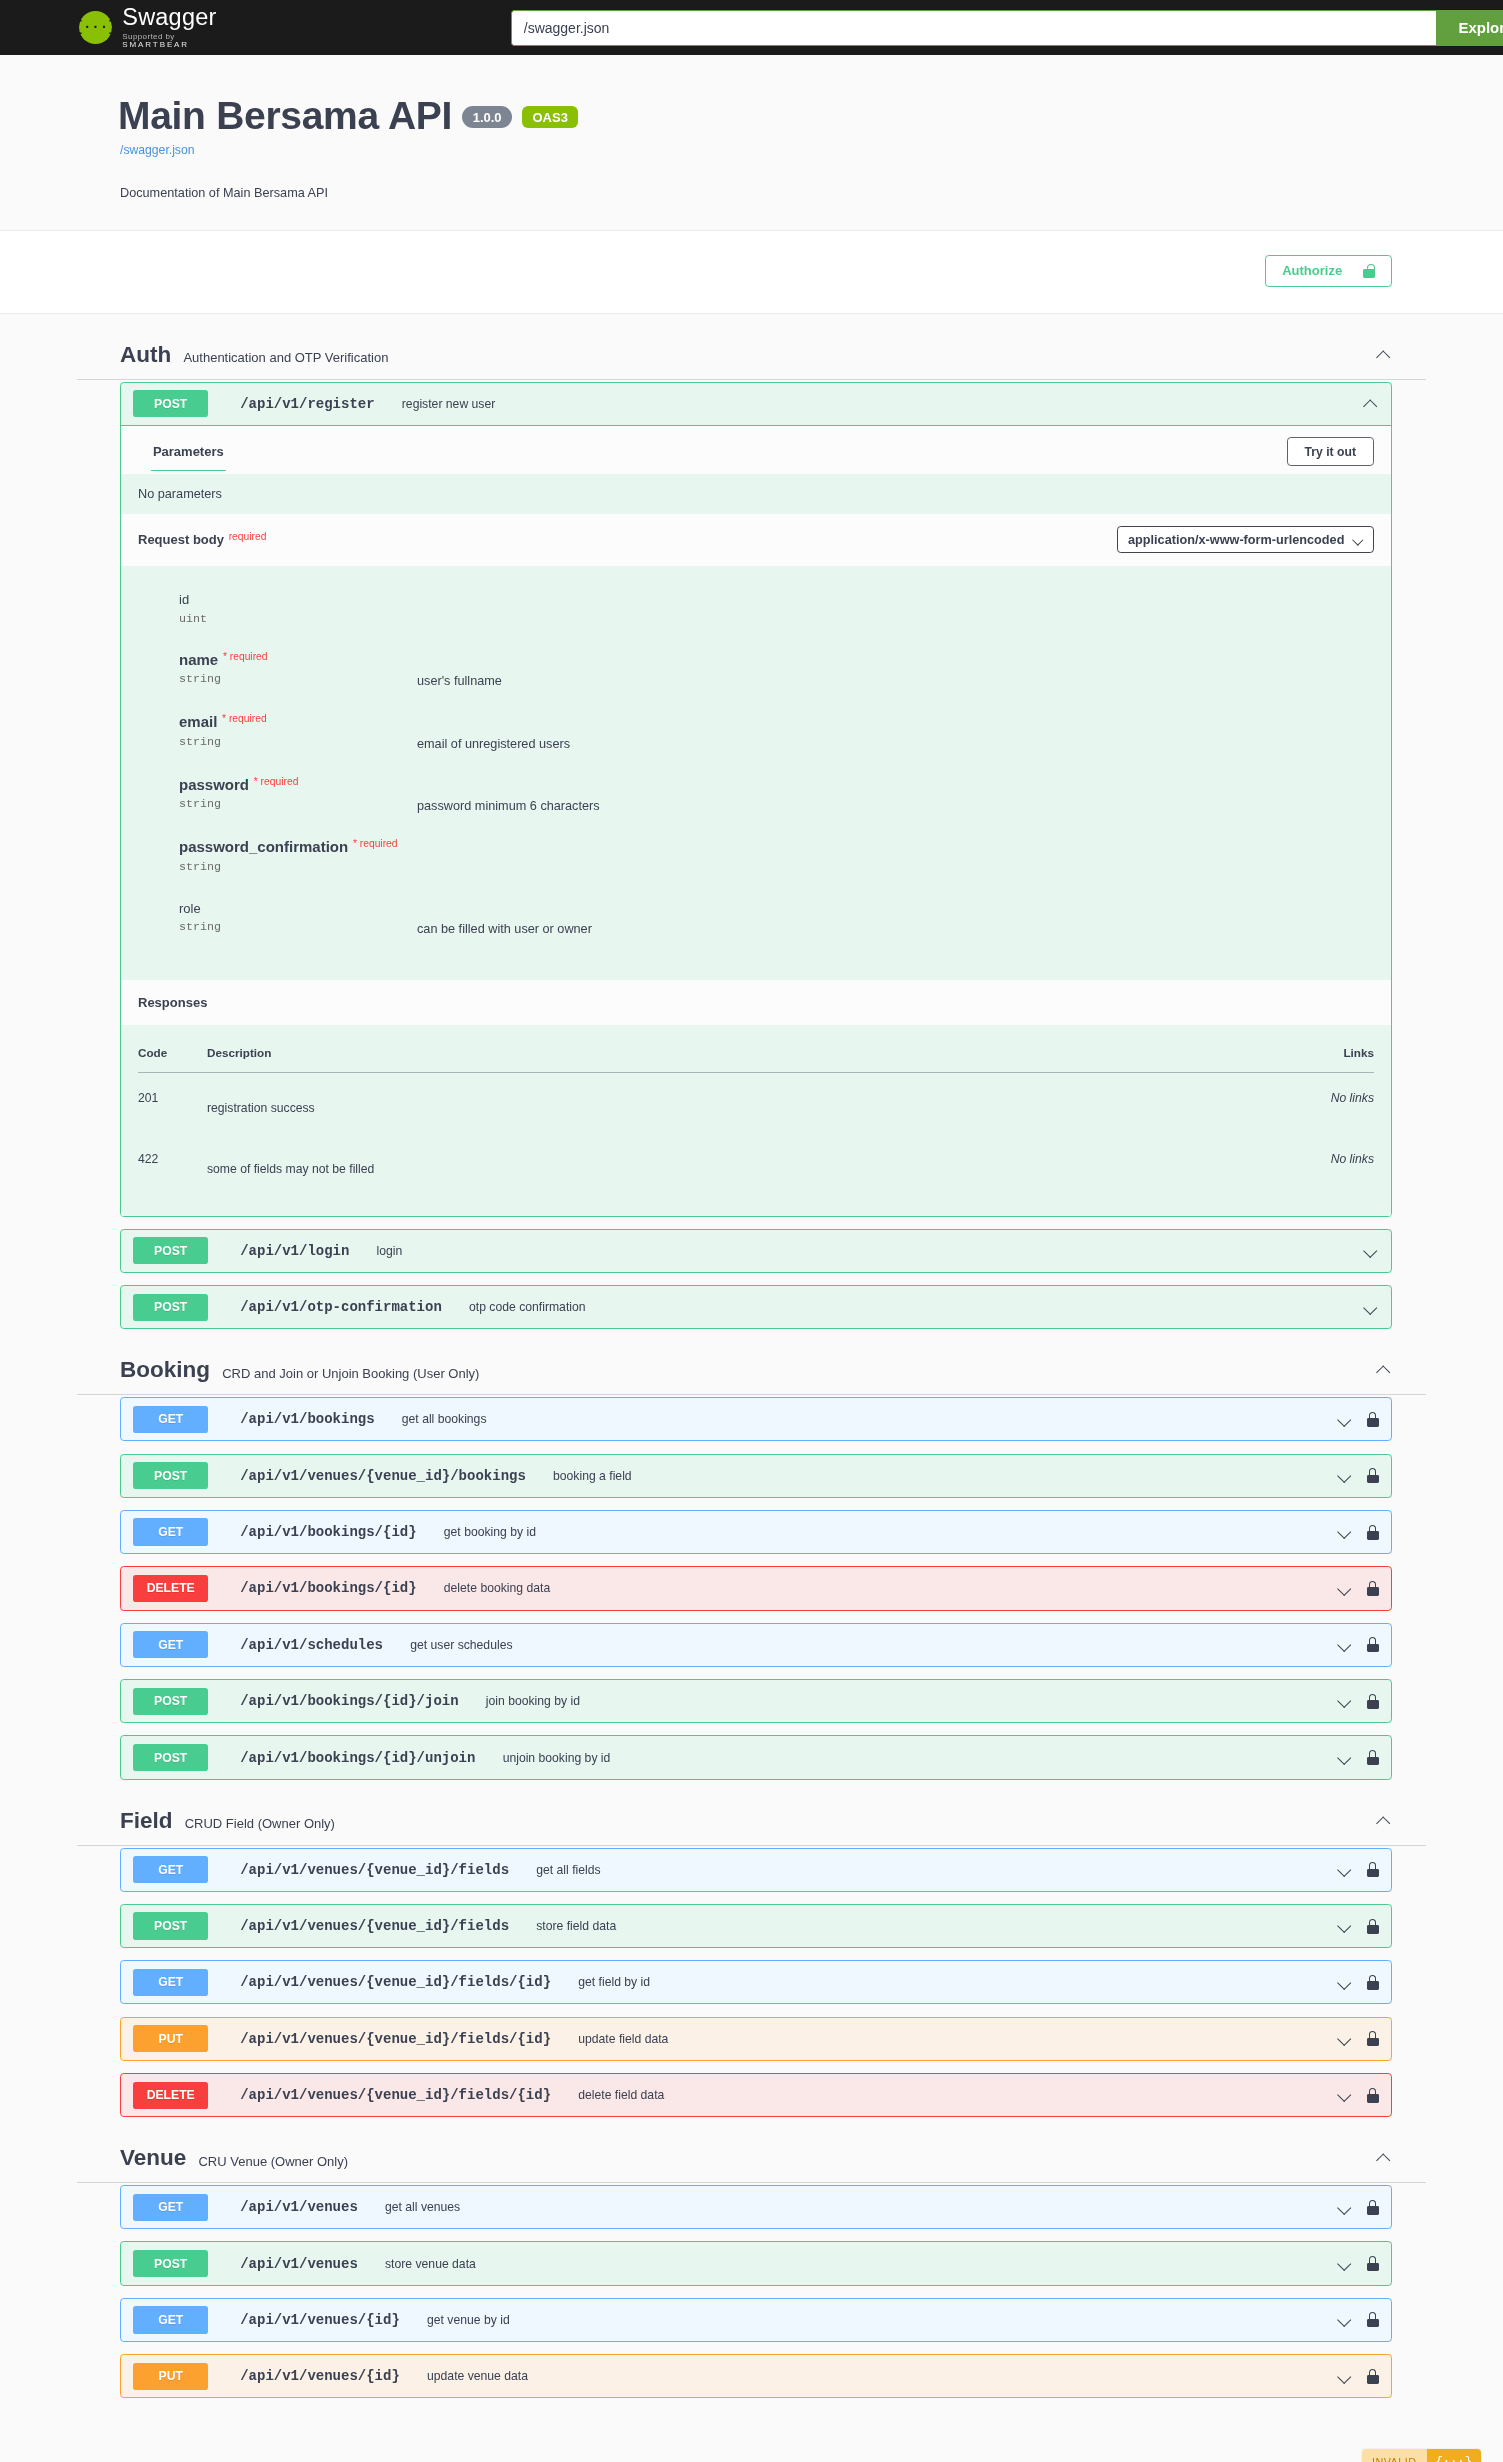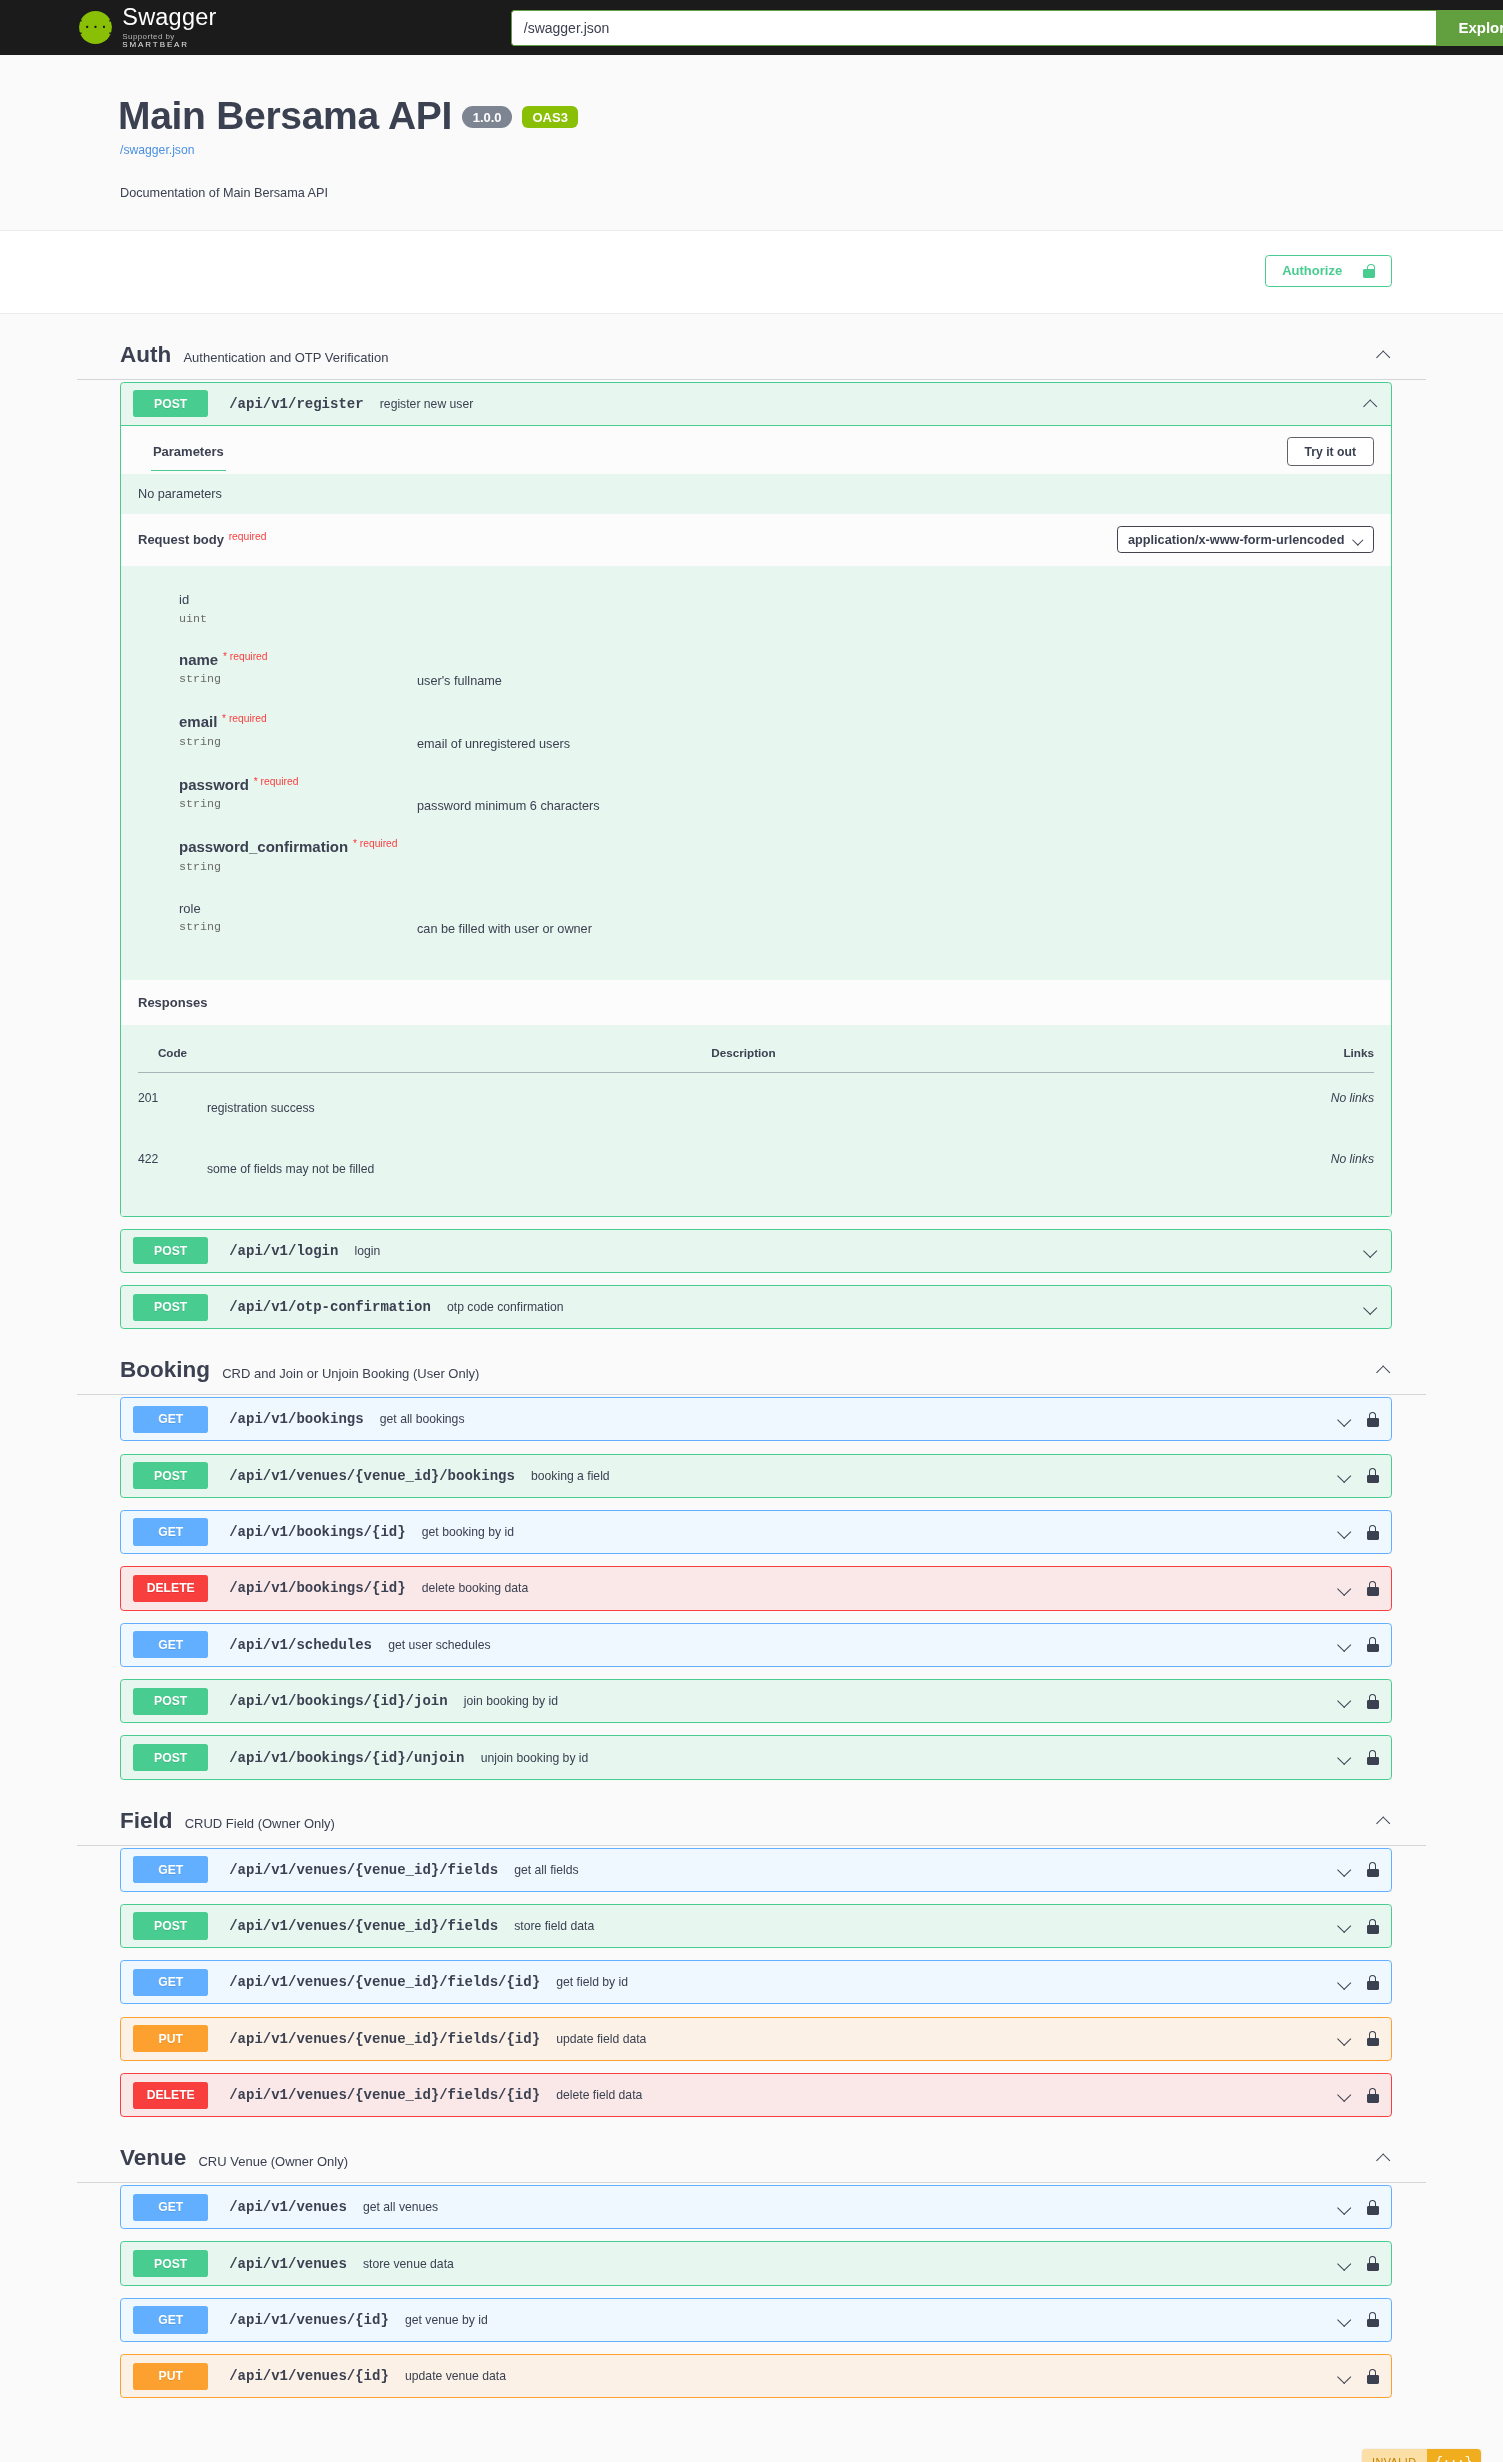--- a/index.html
+++ b/index.html
@@ -144,7 +144,7 @@
     border: 0.9px solid; overflow: hidden;
   }
   .op-head {
-    display: flex; align-items: center; gap: 4px;
+    display: flex; align-items: center; gap: 15px;
     padding: 7.5px 12.2px; cursor: pointer; min-height: 36px; justify-content: space-between;
   }
   .verb {

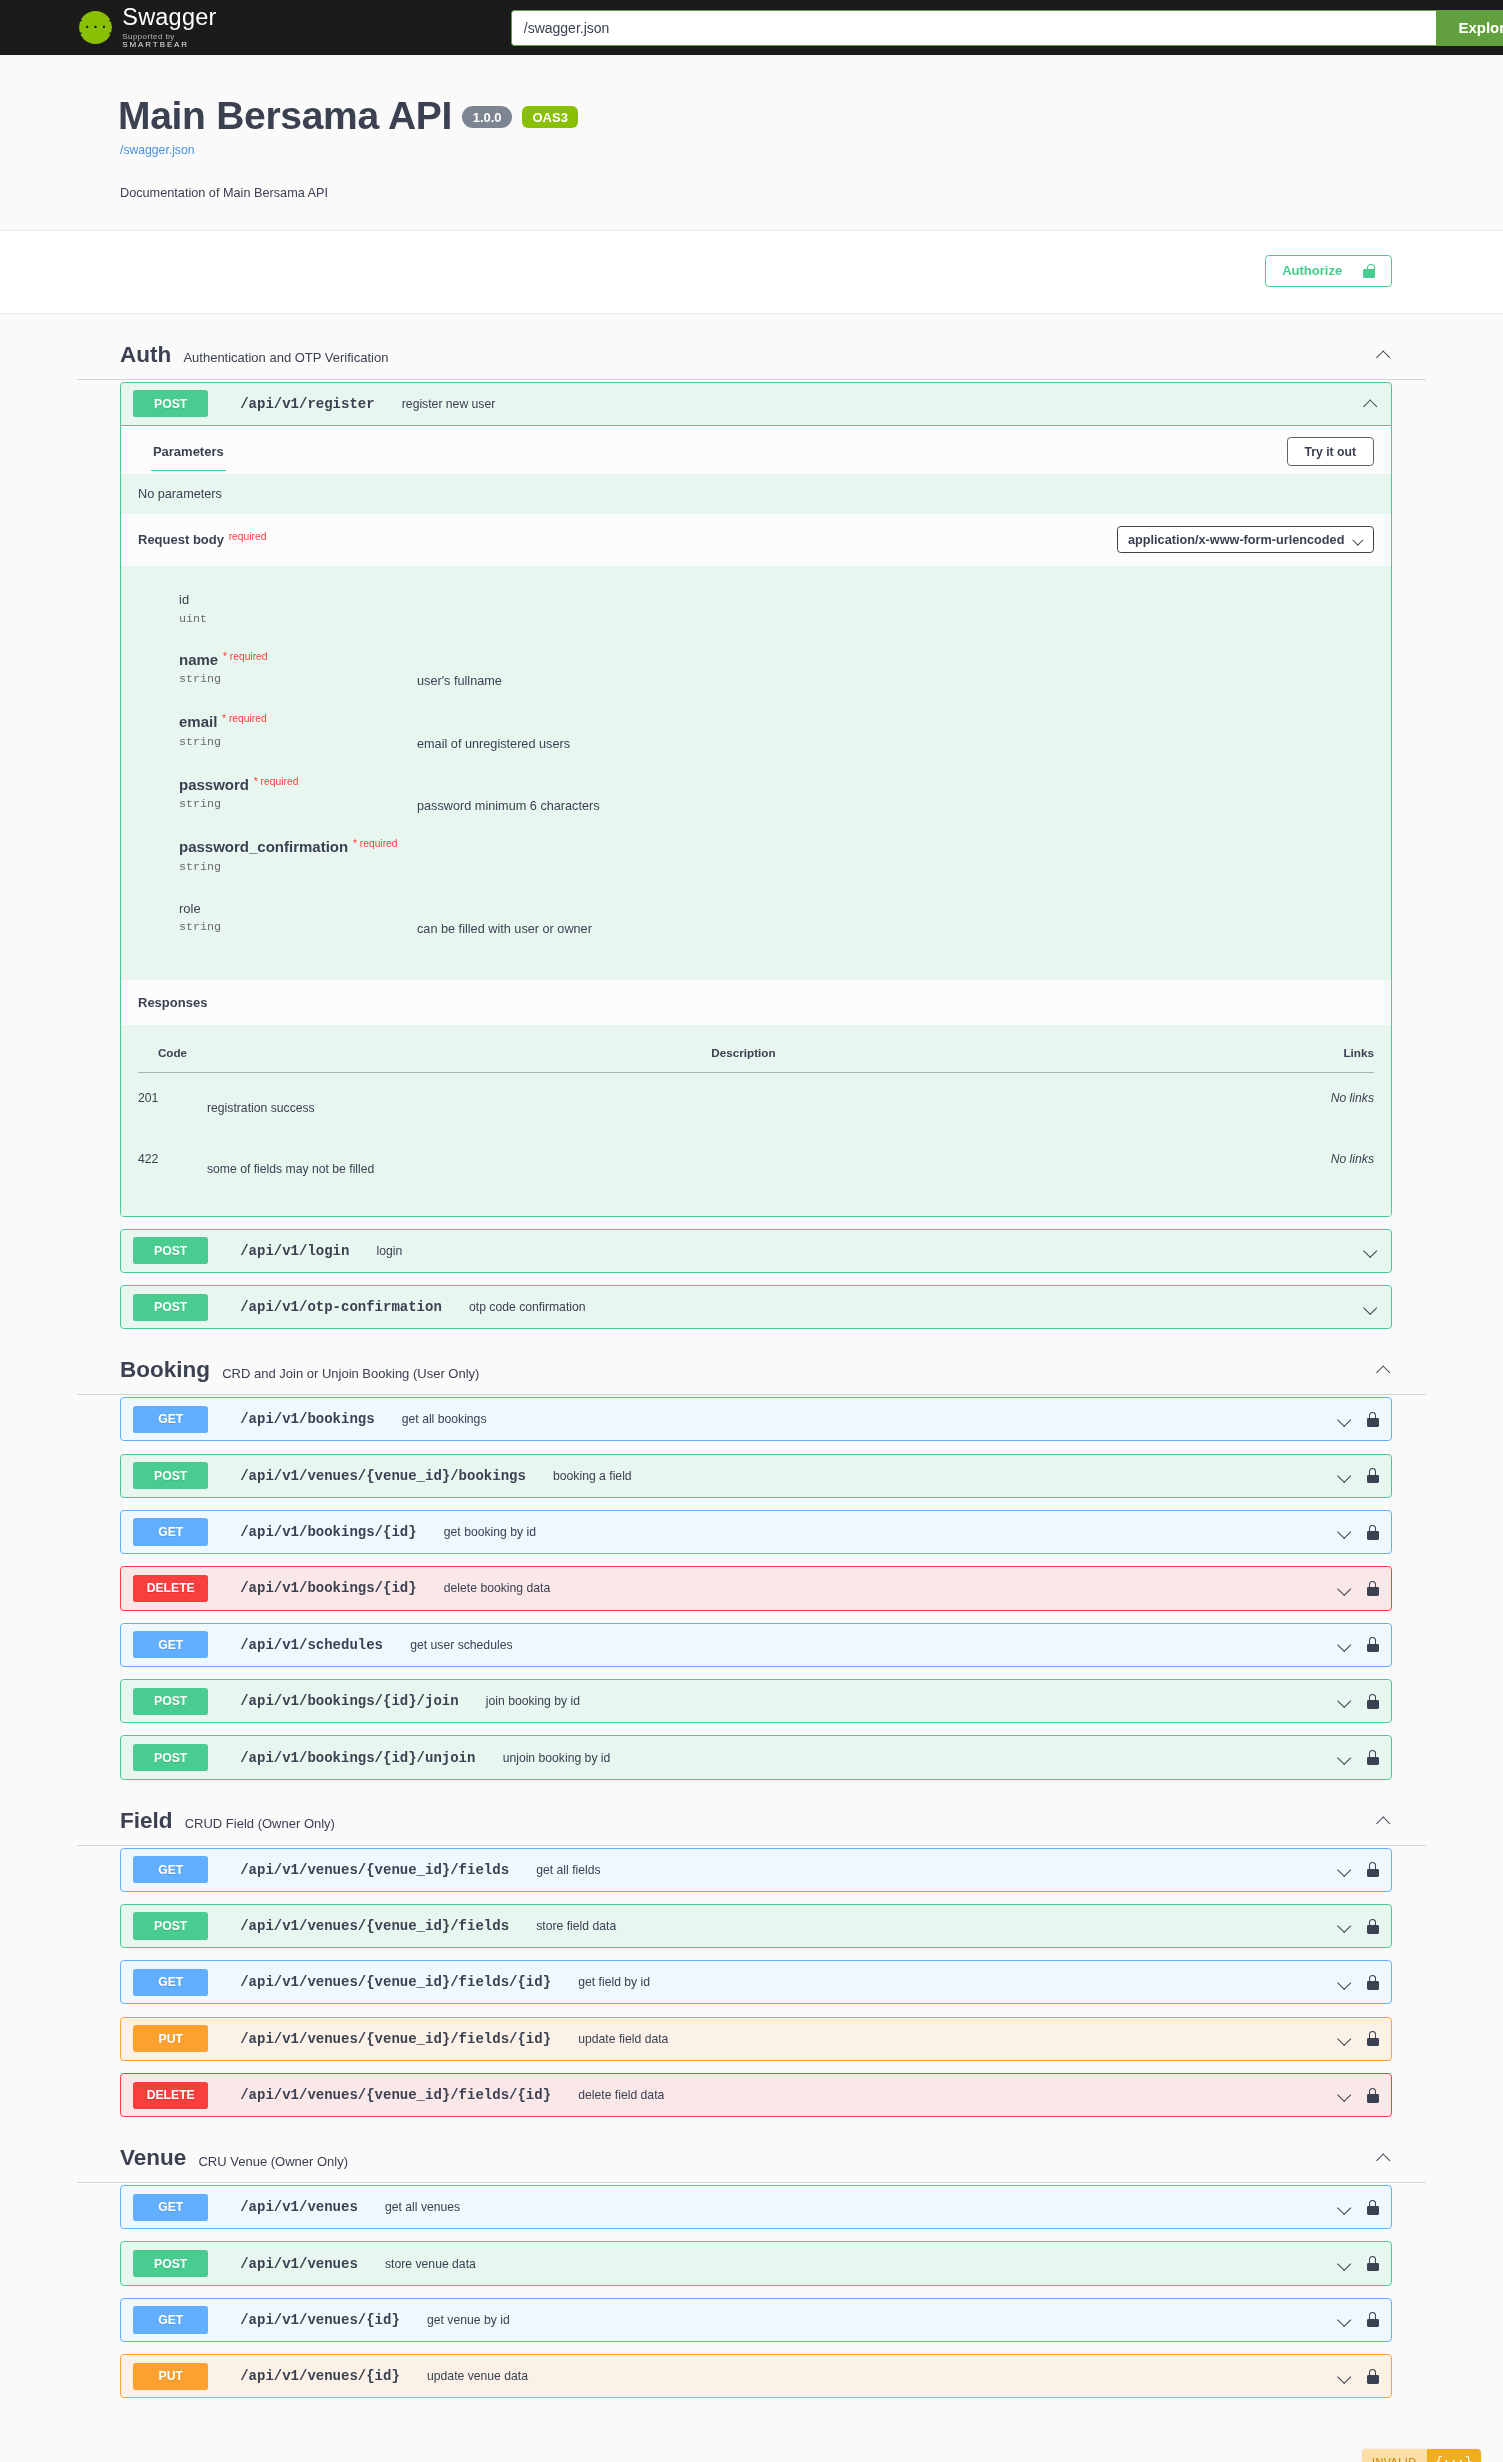--- a/index.html
+++ b/index.html
@@ -249,7 +249,7 @@
   .resp-table { padding: 15px 17px 20.7px 17px; }
   table.resp { width: 100%; border-collapse: collapse; }
   table.resp th {
-    text-align: center; font-size: 11.7px; font-weight: 700; color: #3b4151;
+    text-align: left; font-size: 11.7px; font-weight: 700; color: #3b4151;
     padding: 5.6px 0 13px 0; border-bottom: 0.9px solid rgba(59,65,81,.2);
   }
   table.resp th.c1 { width: 69px; }

